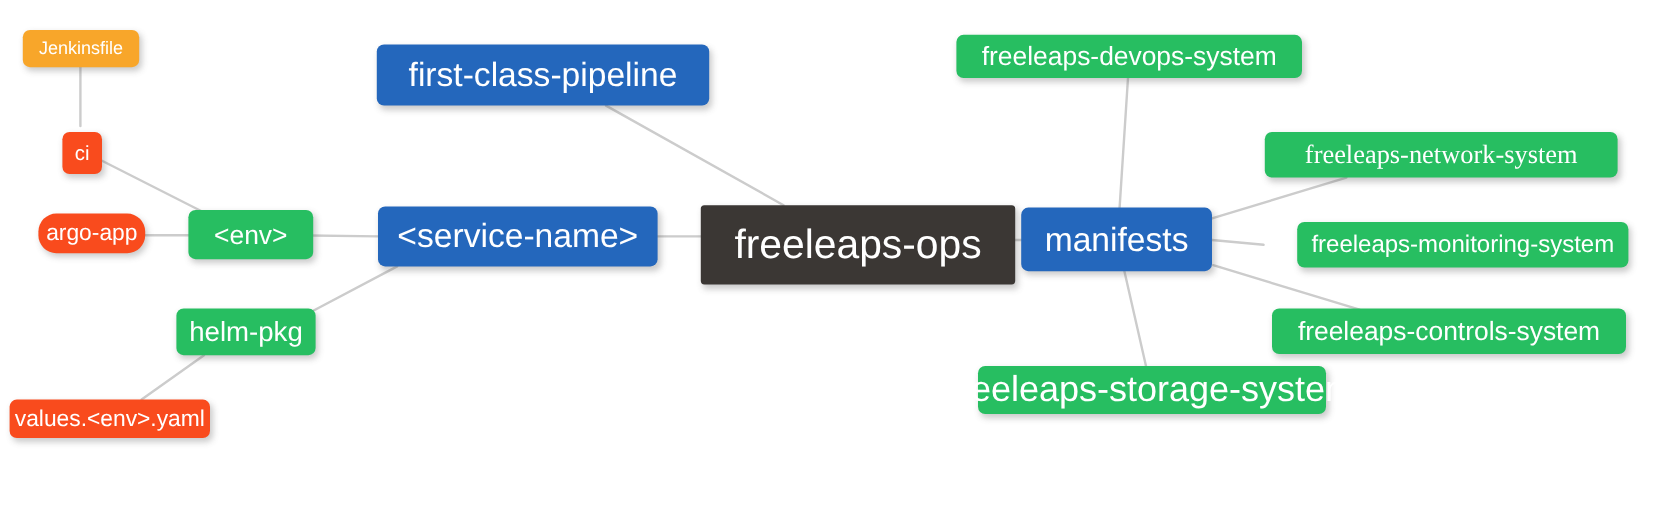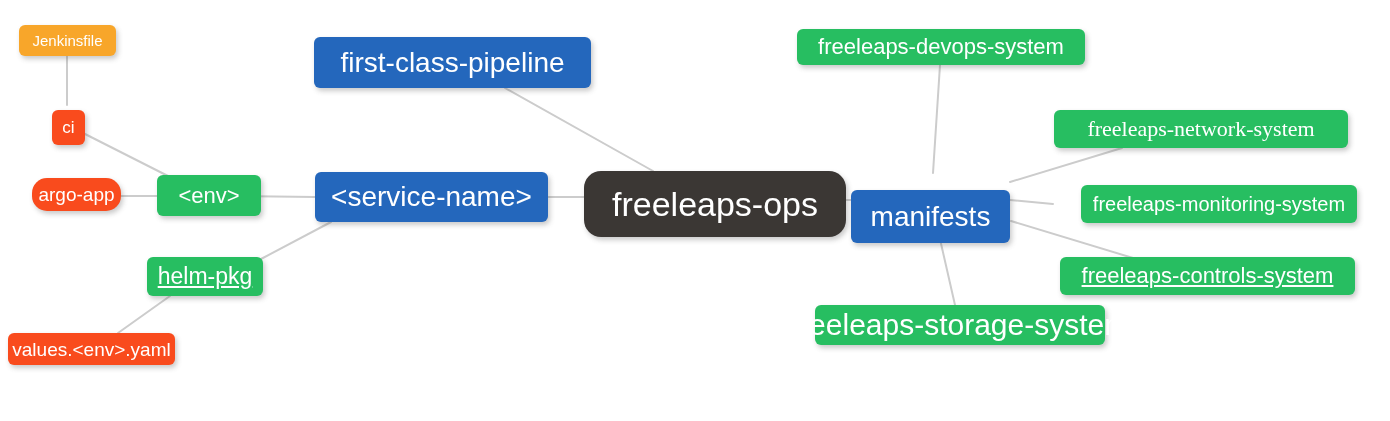--- a/index.html
+++ b/index.html
@@ -38,7 +38,7 @@
     line-height: 1;
     user-select: none;
   }
-  .node.root { border-radius: 17px; text-align: right; }
+  .node.root { border-radius: 3px; text-align: right; }
 </style>
 </head>
 <body>

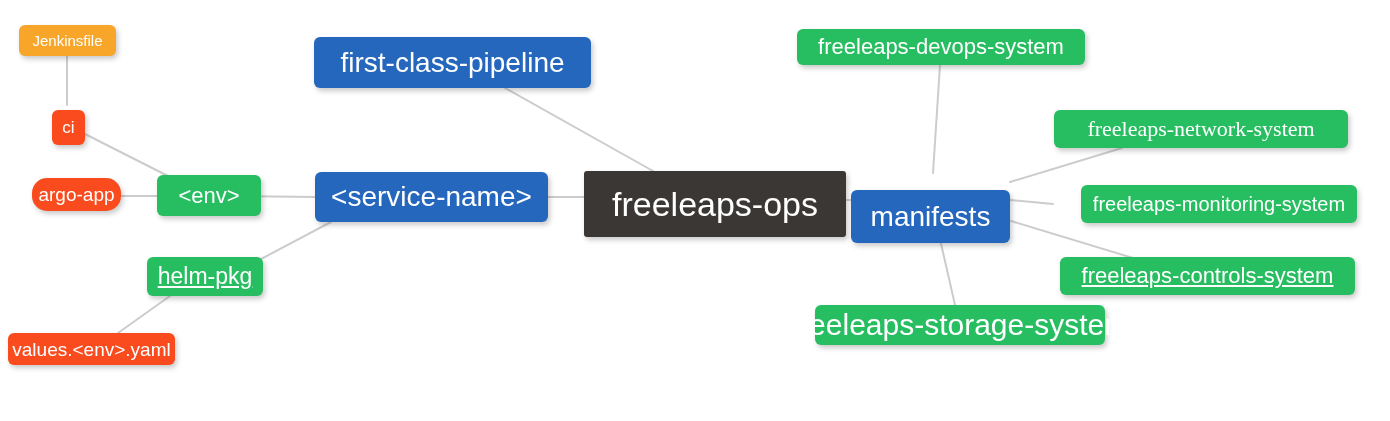--- a/index.html
+++ b/index.html
@@ -70,7 +70,7 @@
       <div class="node" style="left: 314px; top: 37px; width: 277px; height: 51px; font-size: 28px; background: rgb(36, 103, 188);">first-class-pipeline</div>
       <div class="node" style="left: 315px; top: 172px; width: 233px; height: 50px; font-size: 28px; background: rgb(36, 103, 188);">&lt;service-name&gt;</div>
       <div class="node root" style="left: 584px; top: 171px; width: 262px; height: 66px; font-size: 34px; background: rgb(59, 55, 52);">freeleaps-ops</div>
-      <div class="node" style="left: 851px; top: 173px; width: 159px; height: 53px; font-size: 28px; background: rgb(36, 103, 188); margin-top: 17px;">manifests</div>
+      <div class="node" style="left: 851px; top: 173px; width: 159px; height: 53px; font-size: 28px; background: rgb(36, 103, 188);">manifests</div>
       <div class="node" style="left: 797px; top: 29px; width: 288px; height: 36px; font-size: 22px; background: rgb(39, 190, 97); text-align: right;">freeleaps-devops-system</div>
       <div class="node" style="left: 1054px; top: 110px; width: 294px; height: 38px; font-size: 22px; background: rgb(39, 190, 97); font-family: Liberation Serif, serif;">freeleaps-network-system</div>
       <div class="node" style="left: 1081px; top: 185px; width: 276px; height: 38px; font-size: 20px; background: rgb(39, 190, 97);">freeleaps-monitoring-system</div>

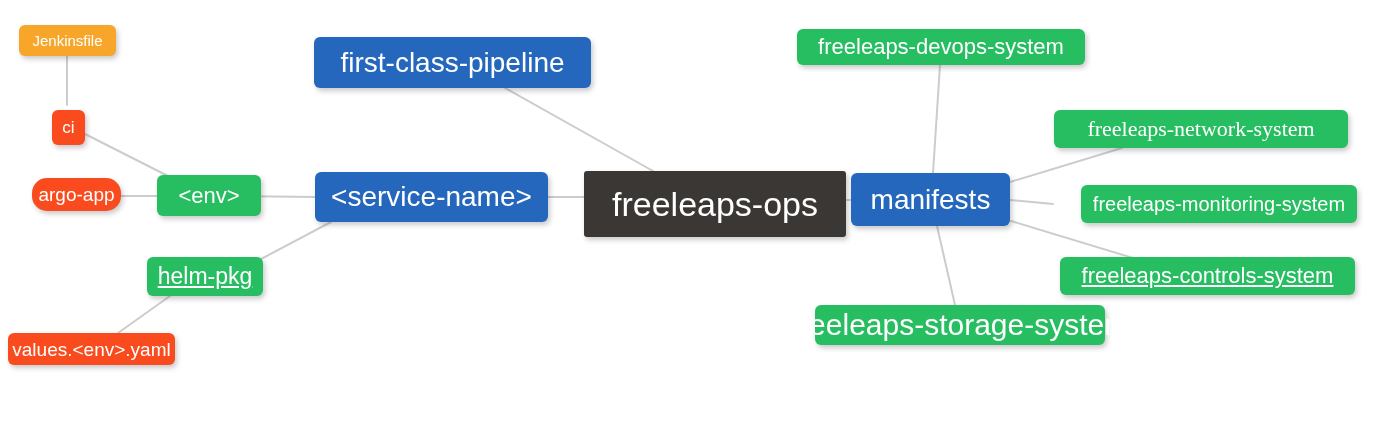--- a/index.html
+++ b/index.html
@@ -65,7 +65,7 @@
       <div class="node" style="left: 52px; top: 110px; width: 33px; height: 35px; font-size: 17px; background: rgb(249, 75, 29);">ci</div>
       <div class="node" style="left: 32px; top: 178px; width: 89px; height: 33px; font-size: 19px; background: rgb(249, 75, 29); border-radius: 15px;">argo-app</div>
       <div class="node" style="left: 157px; top: 175px; width: 104px; height: 41px; font-size: 22px; background: rgb(39, 190, 97);">&lt;env&gt;</div>
-      <div class="node" style="left: 147px; top: 257px; width: 116px; height: 39px; font-size: 23px; background: rgb(39, 190, 97); text-decoration: underline;">helm-pkg</div>
+      <div class="node" style="left: 147px; top: 257px; width: 116px; height: 39px; font-size: 23px; background: rgb(39, 190, 97);">helm-pkg</div>
       <div class="node" style="left: 8px; top: 333px; width: 167px; height: 32px; font-size: 19px; background: rgb(249, 75, 29);">values.&lt;env&gt;.yaml</div>
       <div class="node" style="left: 314px; top: 37px; width: 277px; height: 51px; font-size: 28px; background: rgb(36, 103, 188);">first-class-pipeline</div>
       <div class="node" style="left: 315px; top: 172px; width: 233px; height: 50px; font-size: 28px; background: rgb(36, 103, 188);">&lt;service-name&gt;</div>

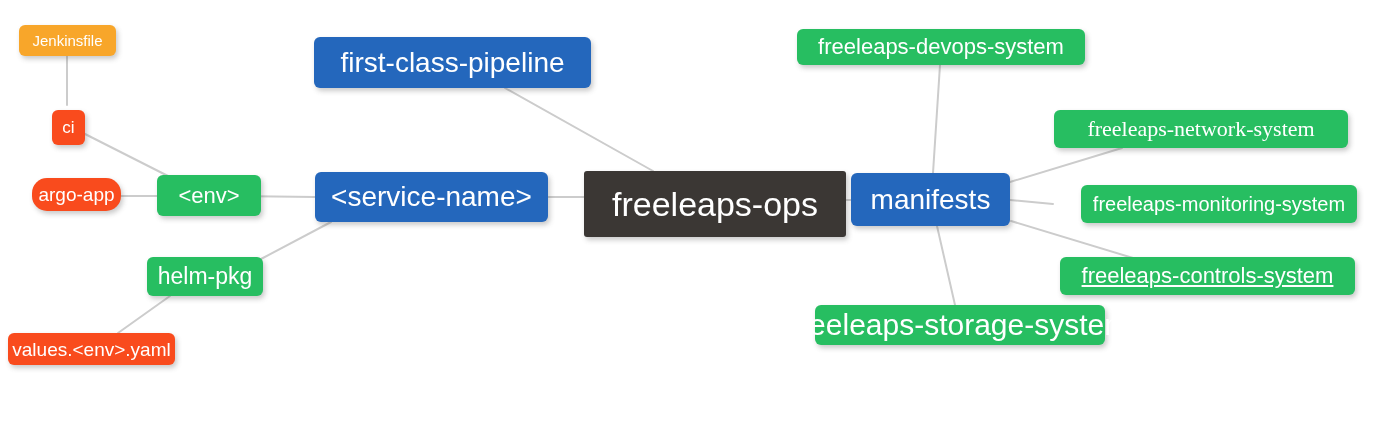--- a/index.html
+++ b/index.html
@@ -74,7 +74,7 @@
       <div class="node" style="left: 797px; top: 29px; width: 288px; height: 36px; font-size: 22px; background: rgb(39, 190, 97); text-align: right;">freeleaps-devops-system</div>
       <div class="node" style="left: 1054px; top: 110px; width: 294px; height: 38px; font-size: 22px; background: rgb(39, 190, 97); font-family: Liberation Serif, serif;">freeleaps-network-system</div>
       <div class="node" style="left: 1081px; top: 185px; width: 276px; height: 38px; font-size: 20px; background: rgb(39, 190, 97);">freeleaps-monitoring-system</div>
-      <div class="node" style="left: 1060px; top: 257px; width: 295px; height: 38px; font-size: 22px; background: rgb(39, 190, 97); text-decoration: underline;">freeleaps-controls-system</div>
+      <div class="node" style="left: 1060px; top: 257px; width: 295px; height: 38px; font-size: 22px; background: rgb(39, 190, 97);">freeleaps-controls-system</div>
       <div class="node" style="left: 815px; top: 305px; width: 290px; height: 40px; font-size: 30px; background: rgb(39, 190, 97);">freeleaps-storage-system</div>
     </div>
 </div>

